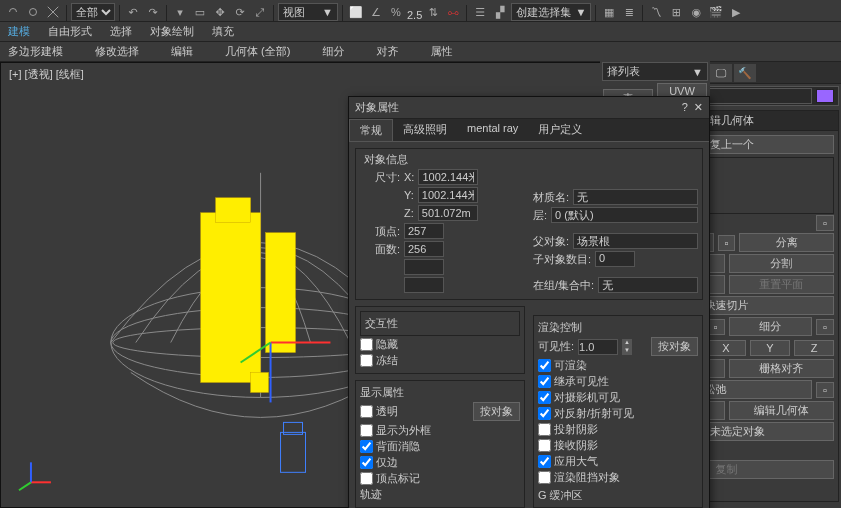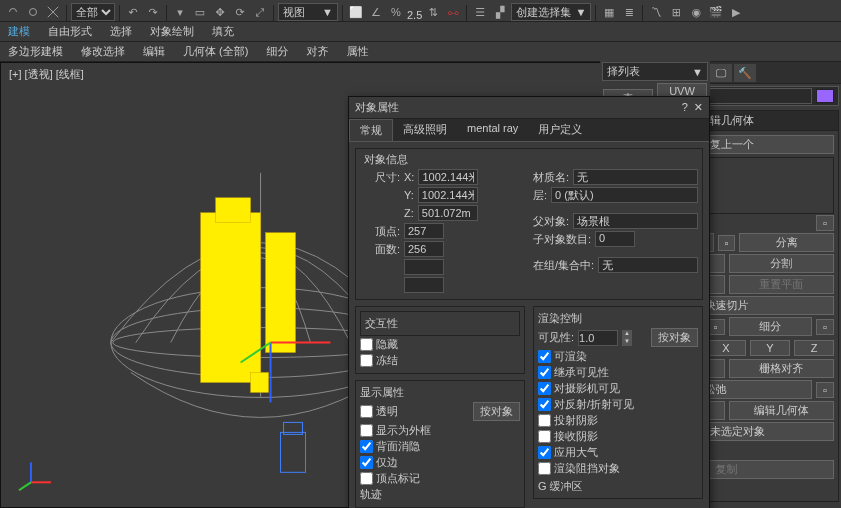--- a/index.html
+++ b/index.html
@@ -11,7 +11,7 @@
 .toolbar select,.toolbar input { background:#2a2a2a; border:1px solid #555; color:#ccc; height:18px; font-size:11px; }
 .menubar { background:#3a3a3a; height:20px; display:flex; align-items:center; padding:0 8px; gap:18px; border-bottom:1px solid #222; }
 .menubar span { color:#ccc; cursor:pointer; }
-.menu2 { background:#3a3a3a; height:20px; display:flex; align-items:center; padding:0 8px; gap:18px; border-bottom:1px solid #222; }
+.menu2 { background:#3a3a3a; height:20px; display:flex; align-items:center; padding:0 8px; gap:32px; border-bottom:1px solid #222; }
 .menu2 span { color:#ccc; cursor:pointer; }
 .main { display:flex; height:446px; }
 .viewport { flex:1; background:#3a3a3a; position:relative; border:1px solid #111; }

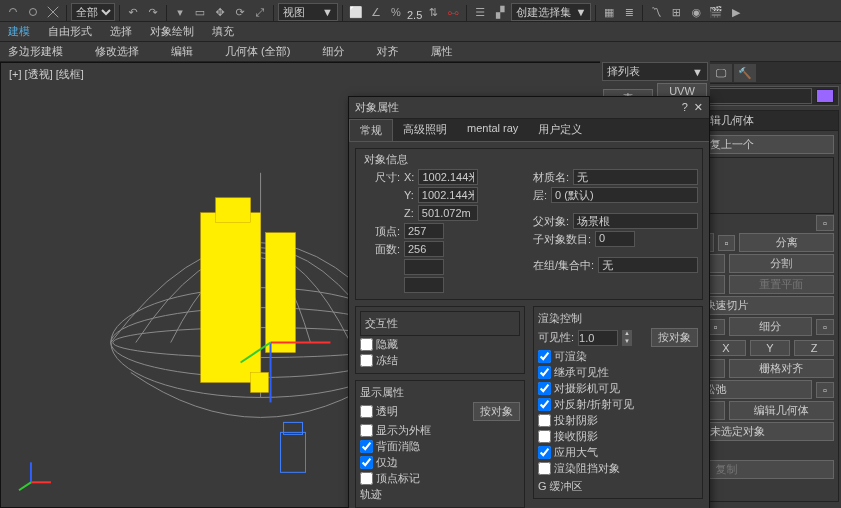--- a/index.html
+++ b/index.html
@@ -50,7 +50,7 @@
 .fld-s { width:60px; flex:none; }
 .fld-xs { width:40px; flex:none; }
 .swatch { width:18px; height:14px; background:#9966ff; border:1px solid #222; }
-.two-col { display:flex; gap:8px; }
+.two-col { display:flex; gap:8px;align-items:flex-end; }
 .two-col > div { flex:1; }
 .dd { background:#2a2a2a; border:1px solid #555; color:#ccc; height:18px; padding:0 4px; cursor:pointer; display:flex; align-items:center; justify-content:space-between; }
 

